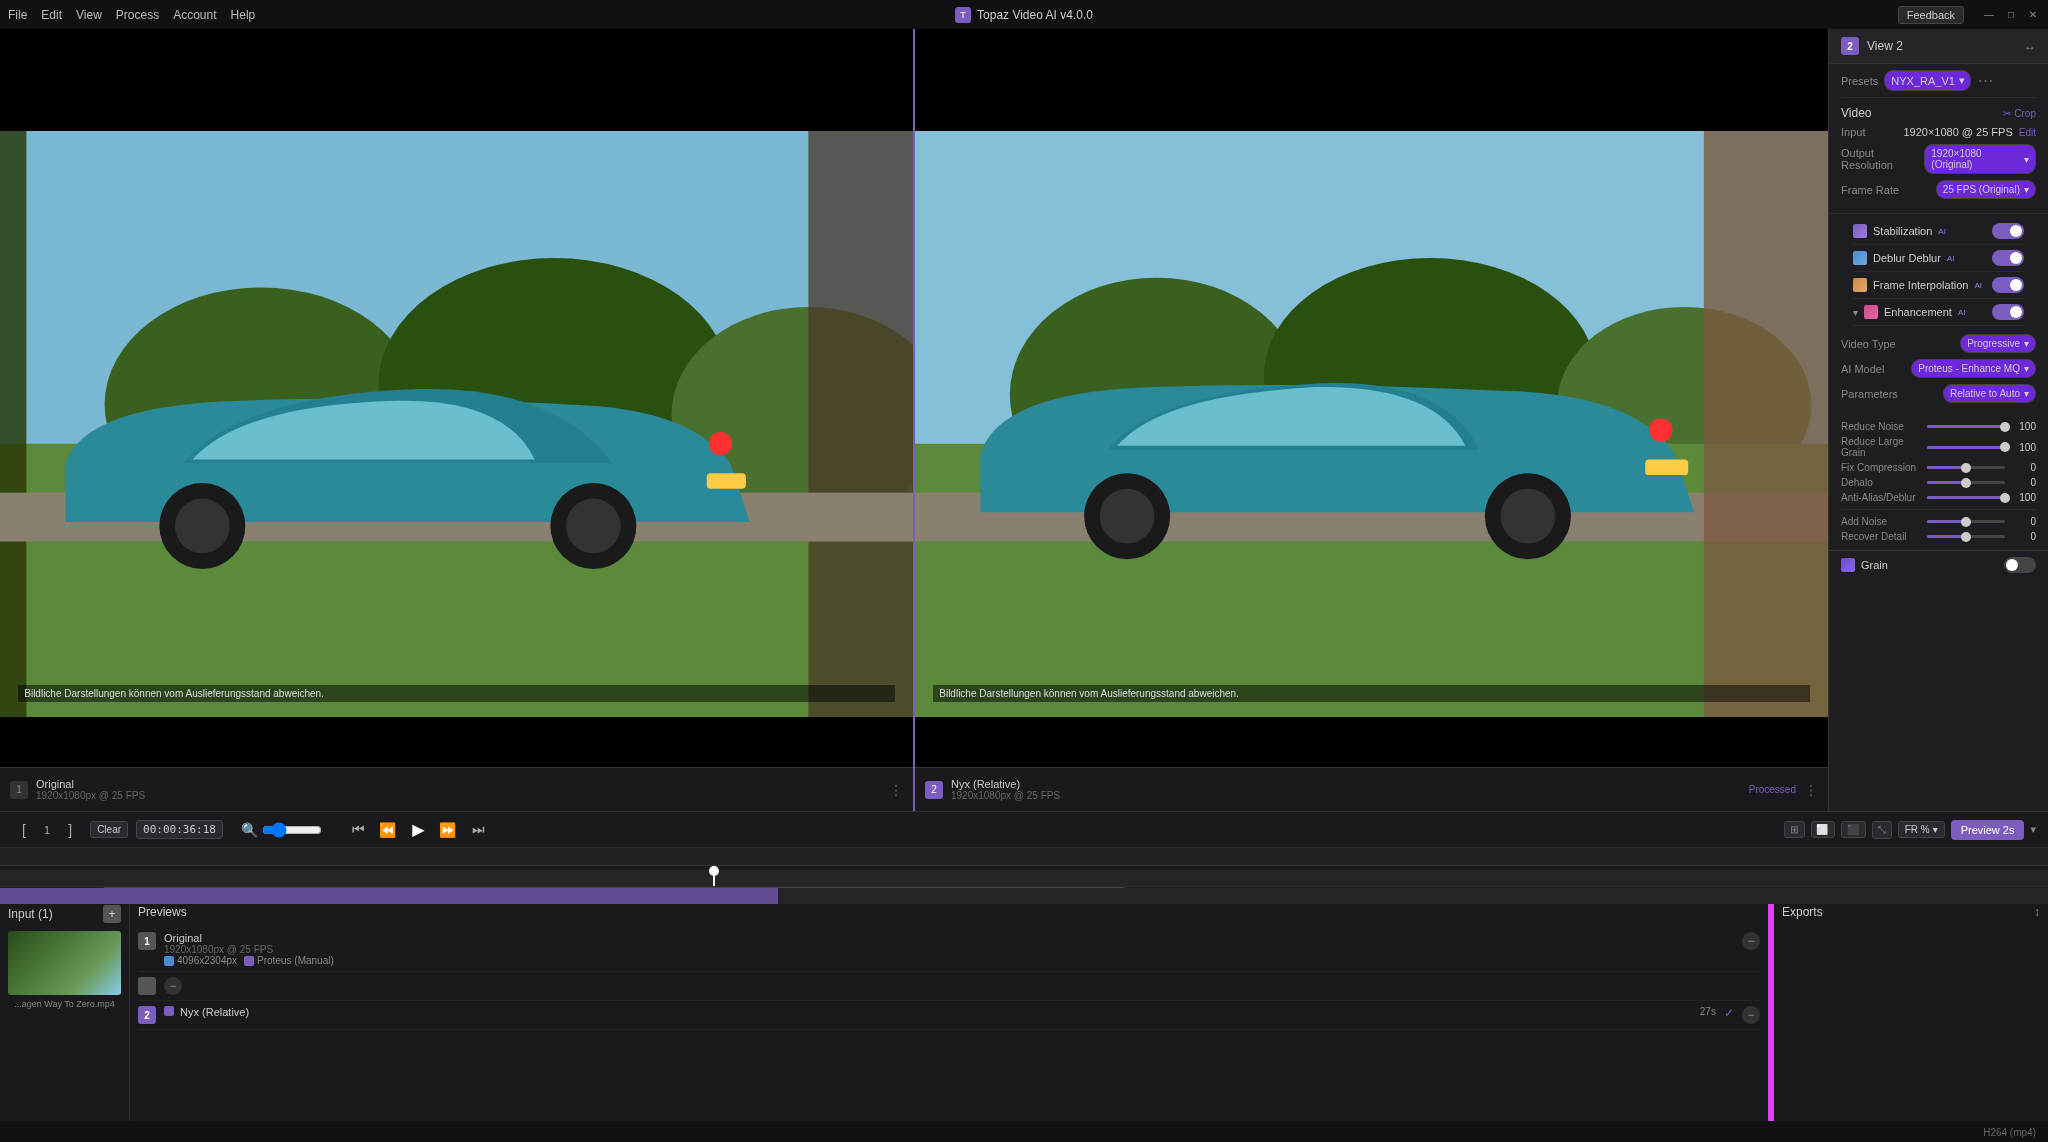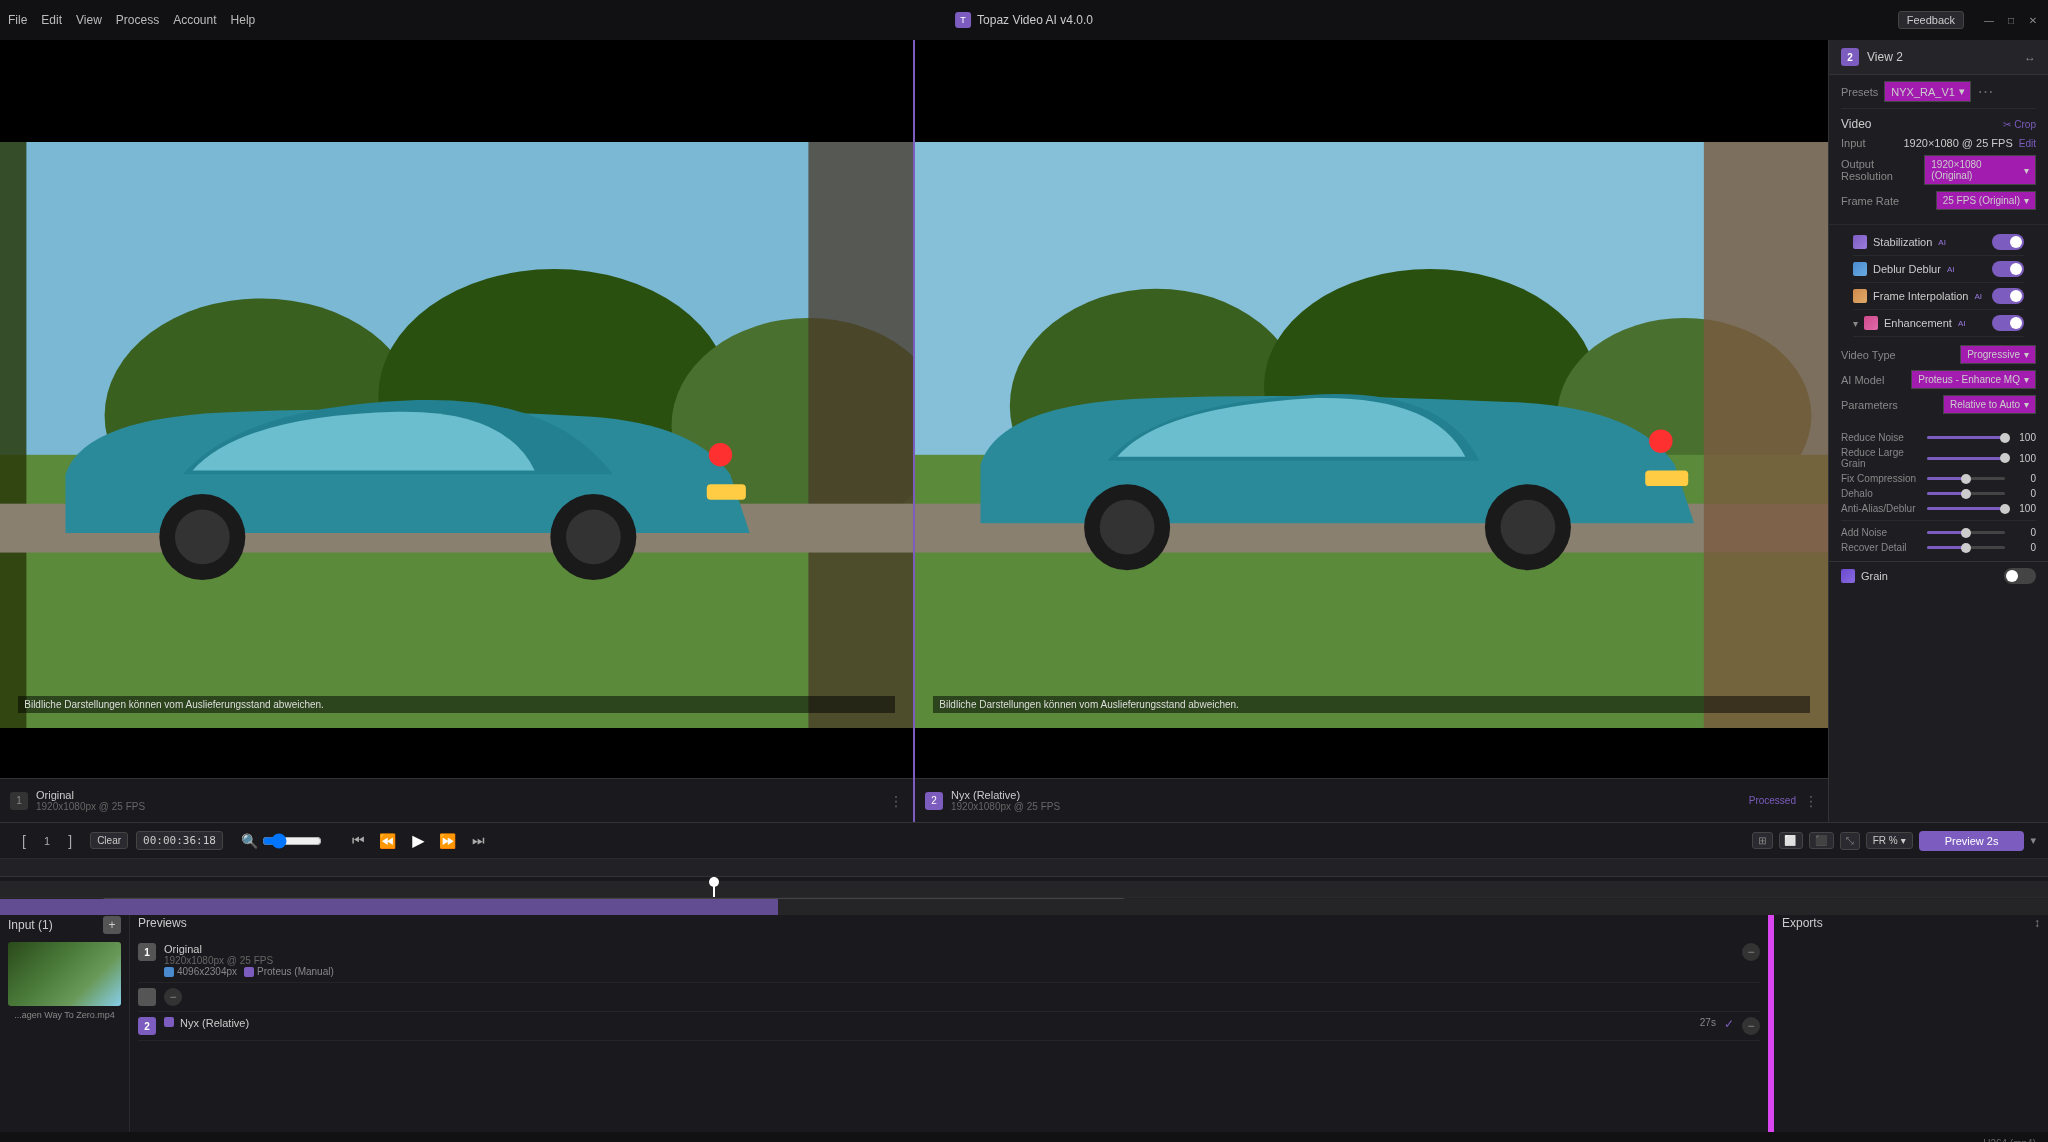--- a/index.html
+++ b/index.html
@@ -16,7 +16,7 @@
     
     #titlebar {
       width: 100%;
-      height: 40px;
+      height: 29px;
       background: #111113;
       display: flex;
       align-items: center;

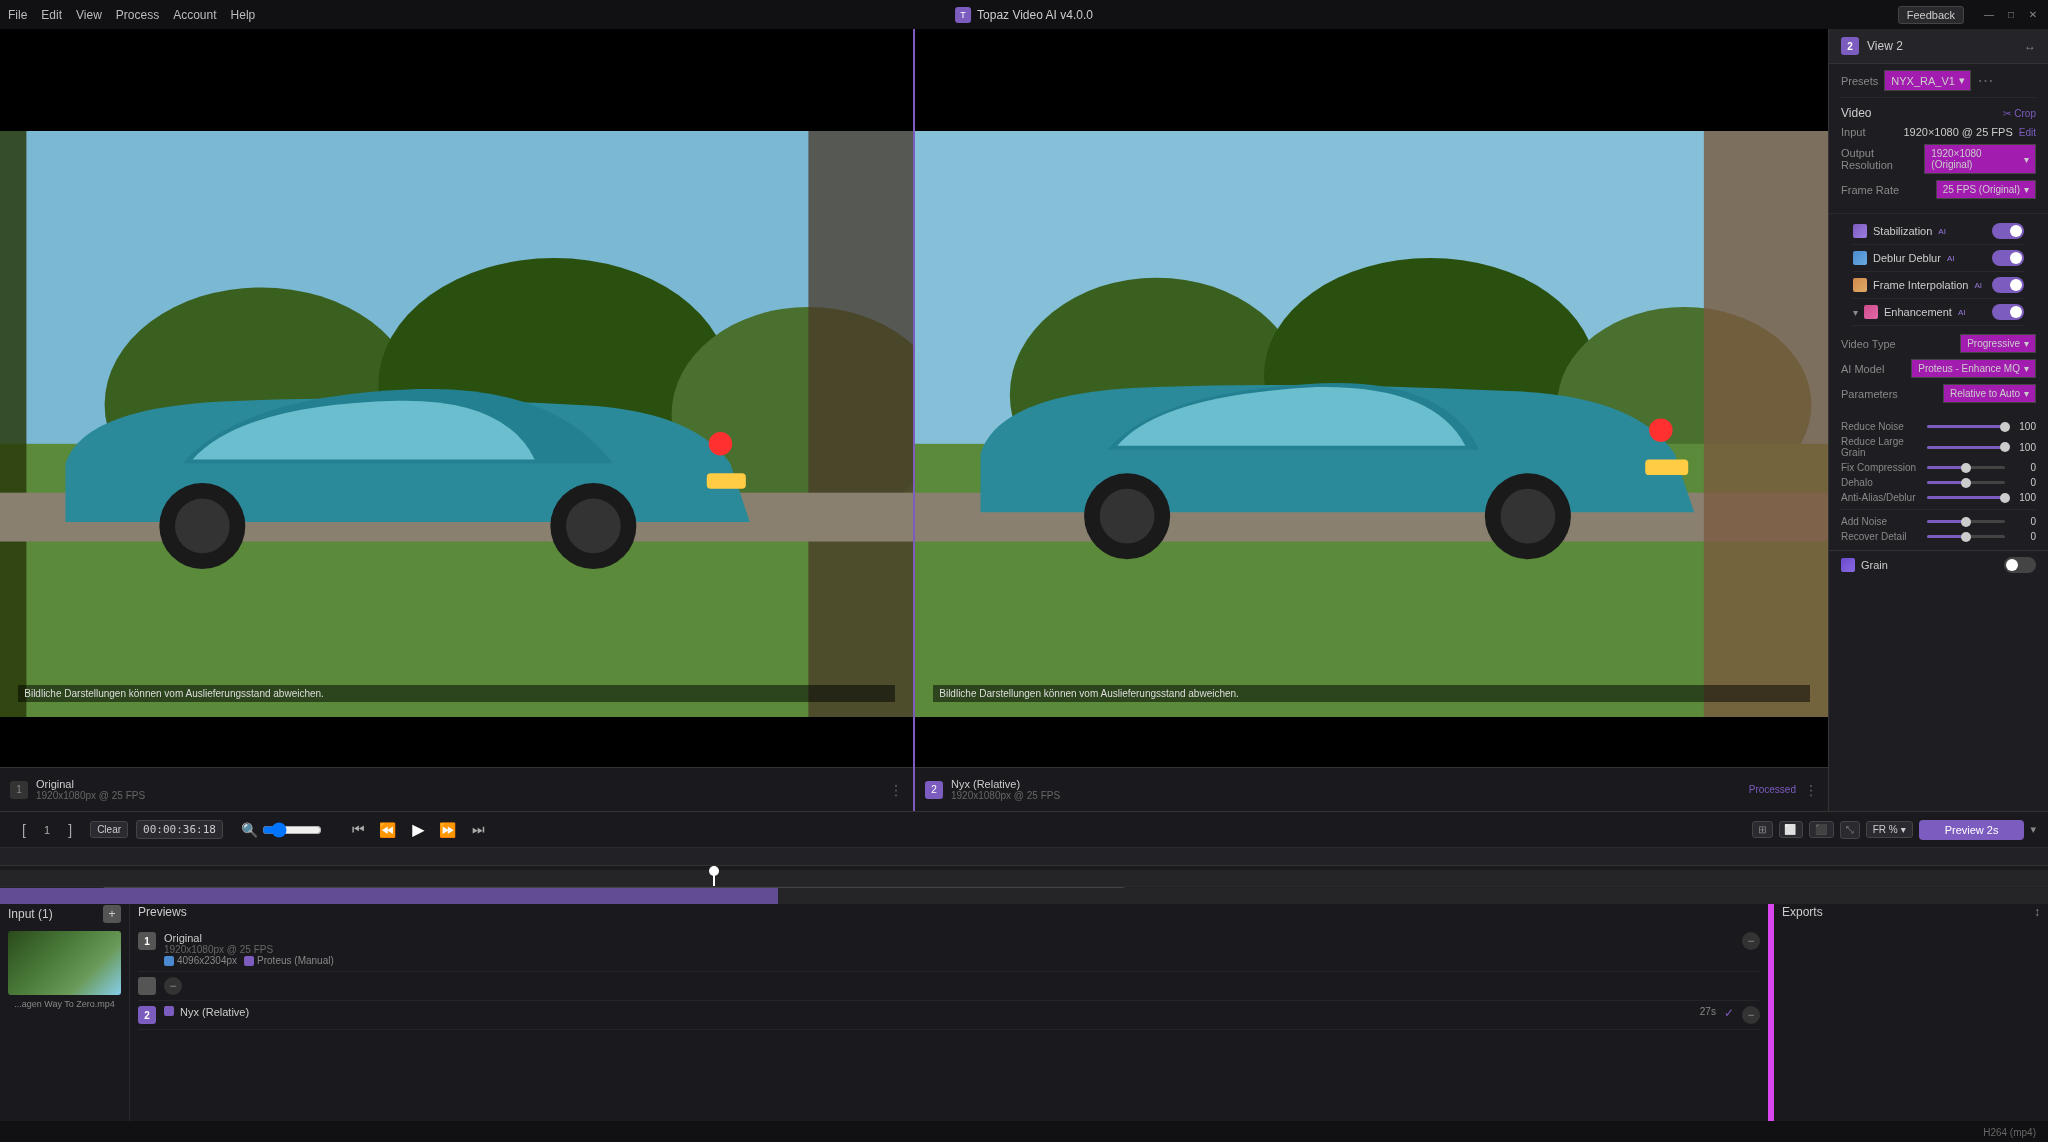--- a/index.html
+++ b/index.html
@@ -208,11 +208,11 @@
     }
 
     .select-control {
-      background: #a21caf;
+      background: #6d28d9;
       border: 1px solid #444;
       color: #ccc;
       padding: 3px 6px;
-      border-radius: 0;
+      border-radius: 9px;
       font-size: 11px;
       cursor: pointer;
       display: flex;

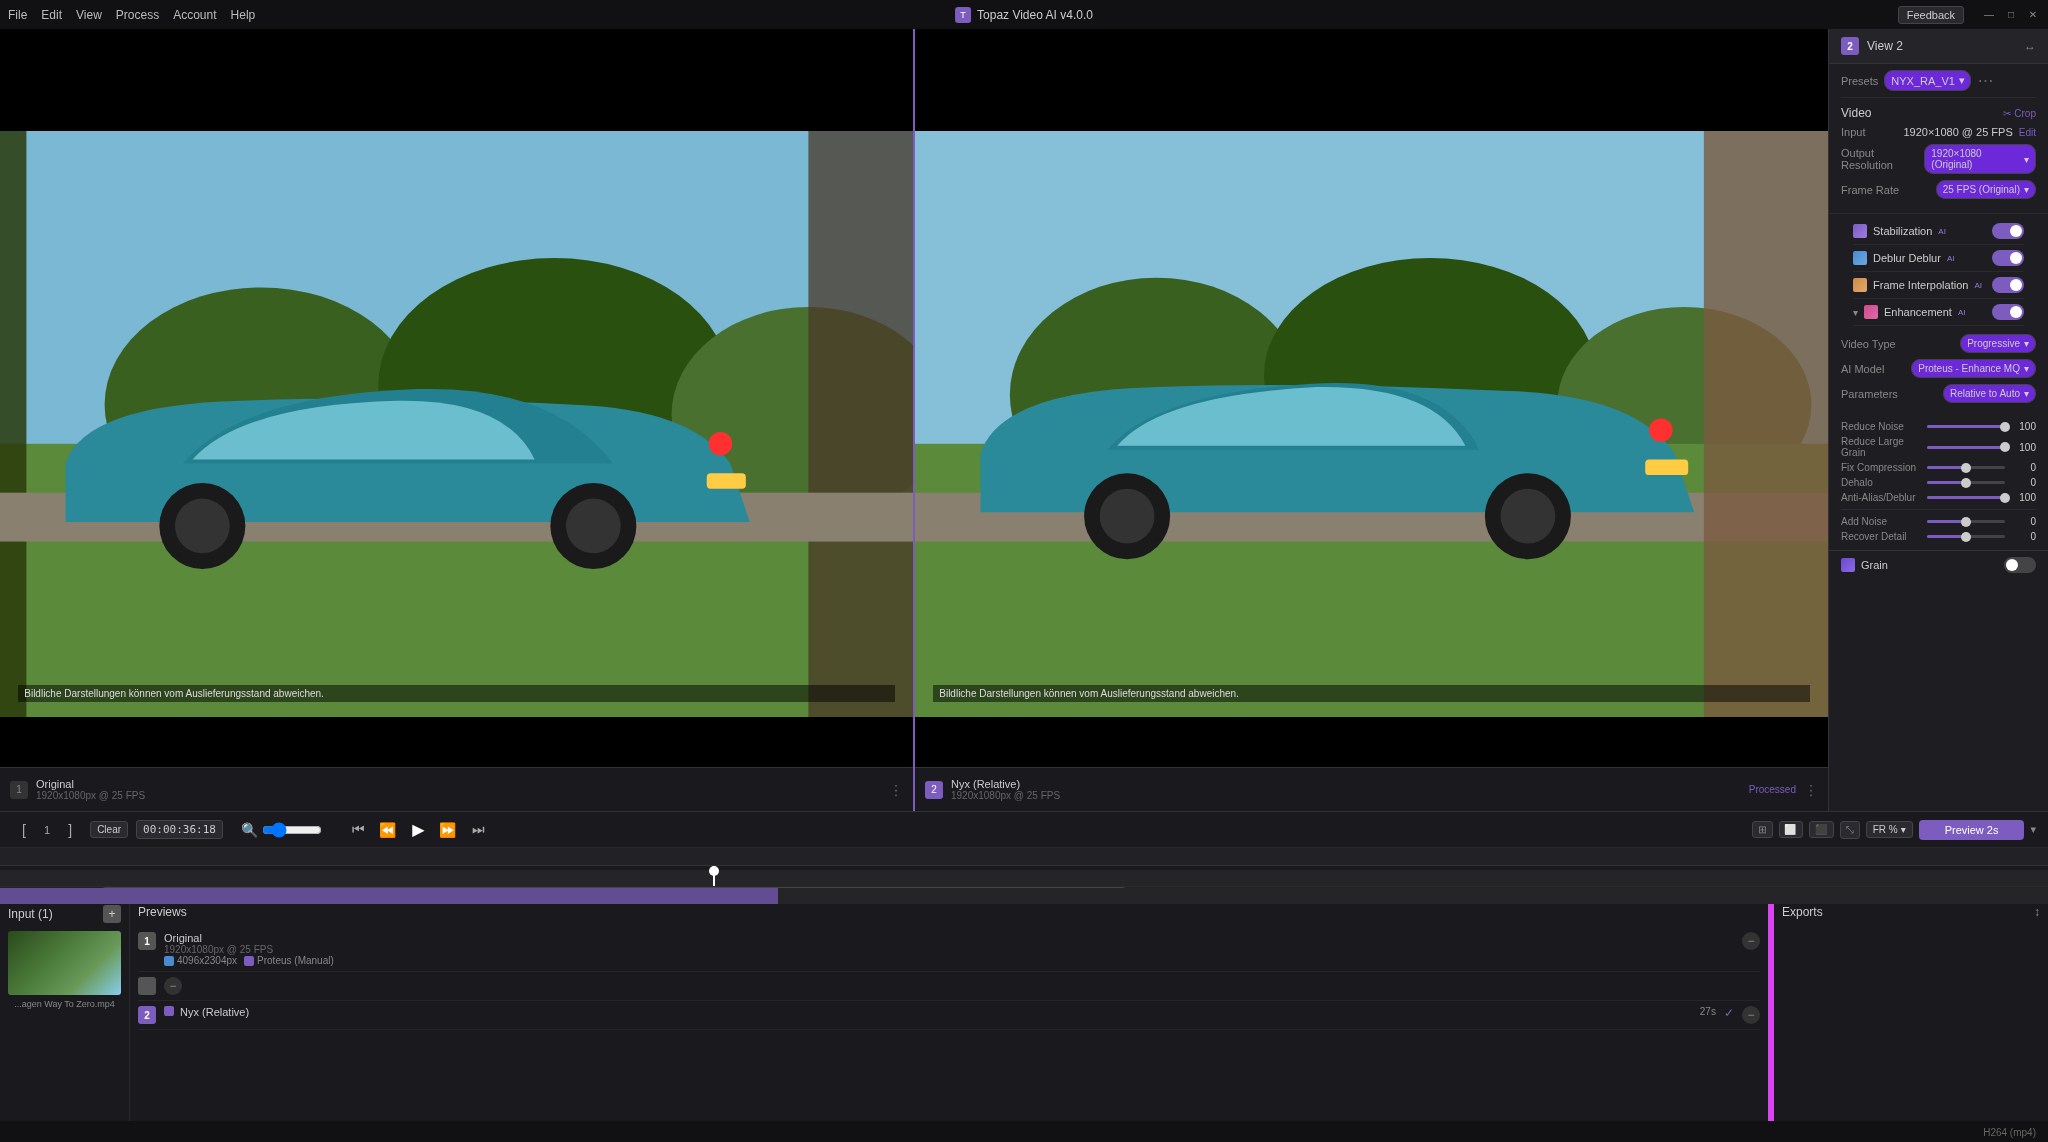--- a/index.html
+++ b/index.html
@@ -377,7 +377,7 @@
       background: #7c5cbf;
       color: white;
       border: none;
-      padding: 4px 26px;
+      padding: 4px 10px;
       border-radius: 4px;
       font-size: 11px;
       cursor: pointer;

